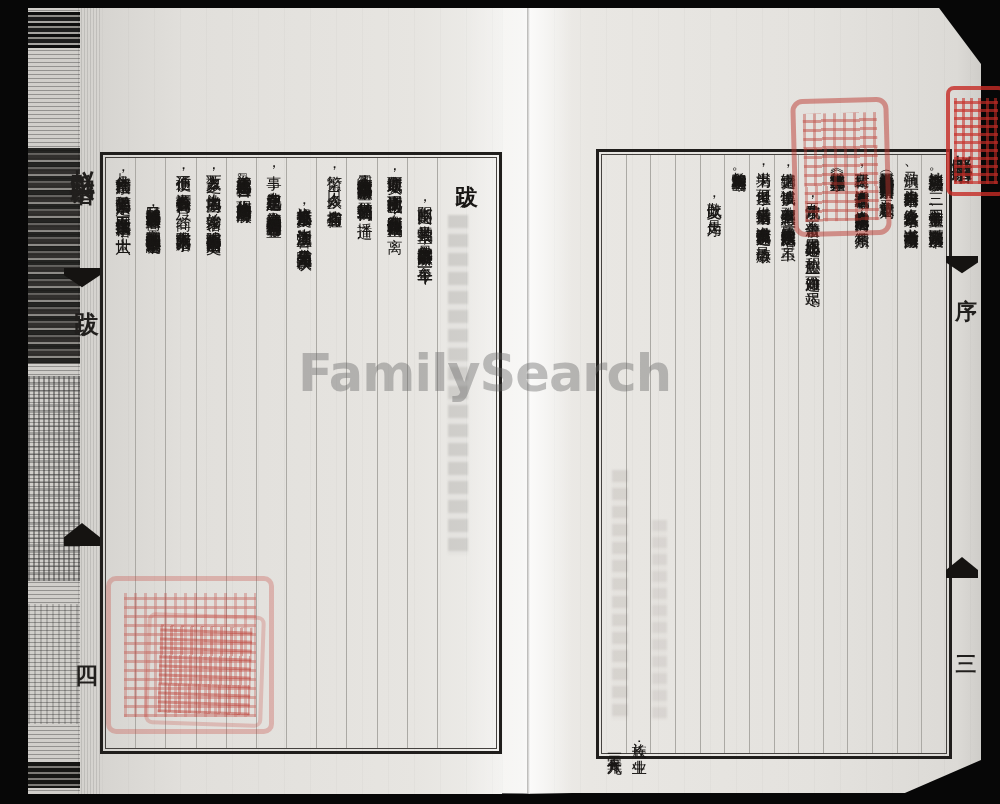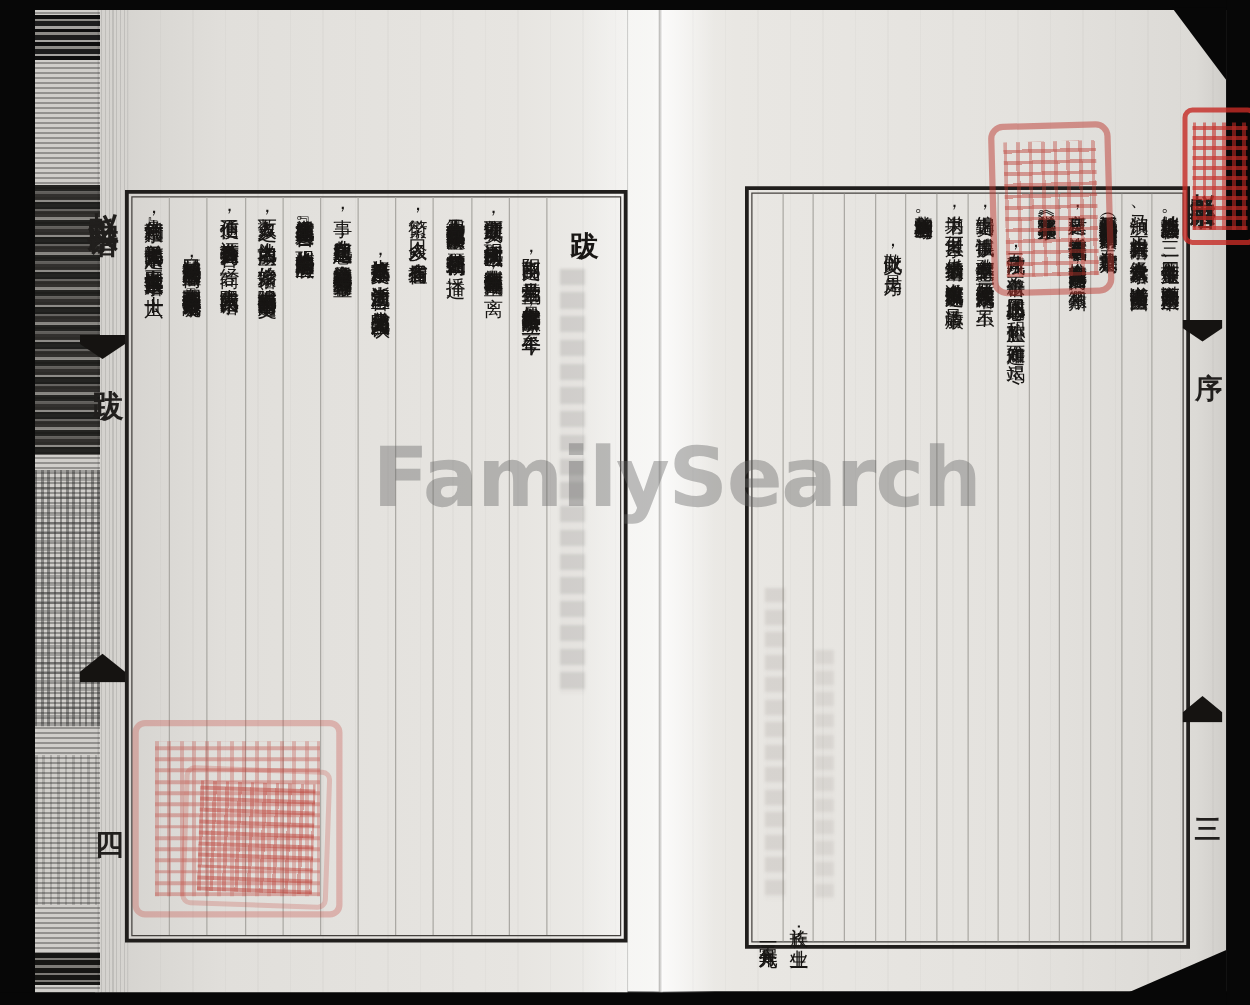--- a/index.html
+++ b/index.html
@@ -100,7 +100,7 @@
   .edge-br{left:898px;top:756px;width:83px;height:40px;clip-path:polygon(0 100%,100% 10%,100% 100%);}
 
   
-  .watermark{position:absolute;left:298px;top:344px;z-index:50;font-size:66px;font-weight:bold;
+  .watermark{position:absolute;left:298px;top:344px;z-index:50;font-size:51px;font-weight:bold;
     color:rgba(100,100,100,.40);letter-spacing:-1px;pointer-events:none;text-align:right;}
 </style>
 </head>

